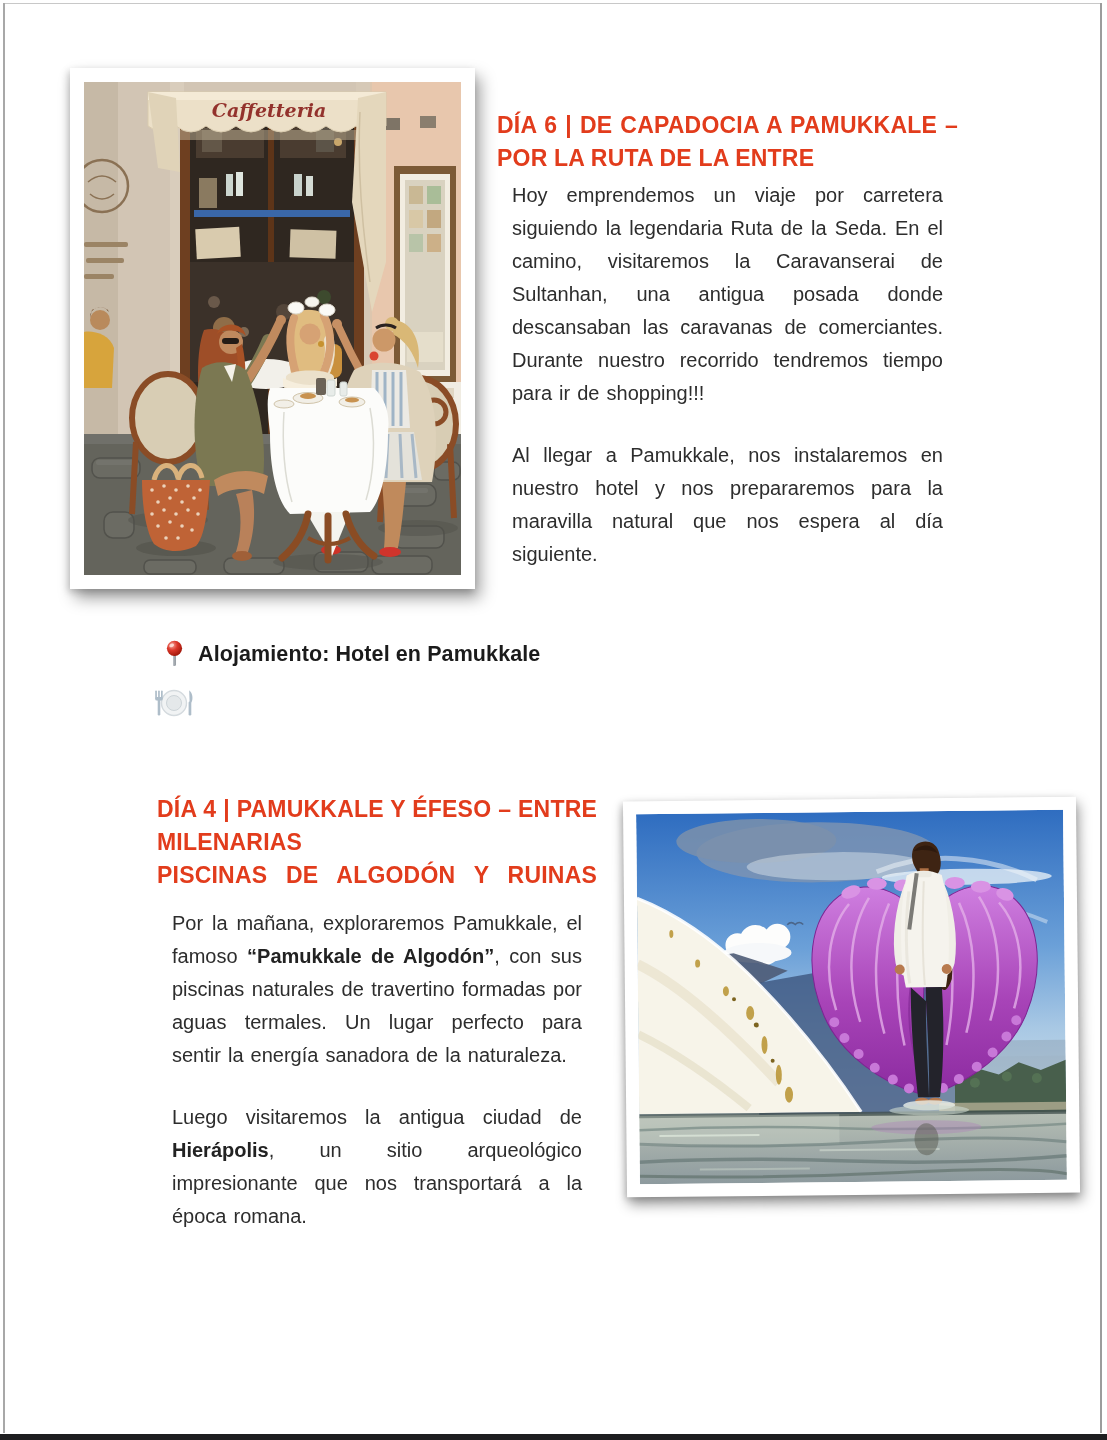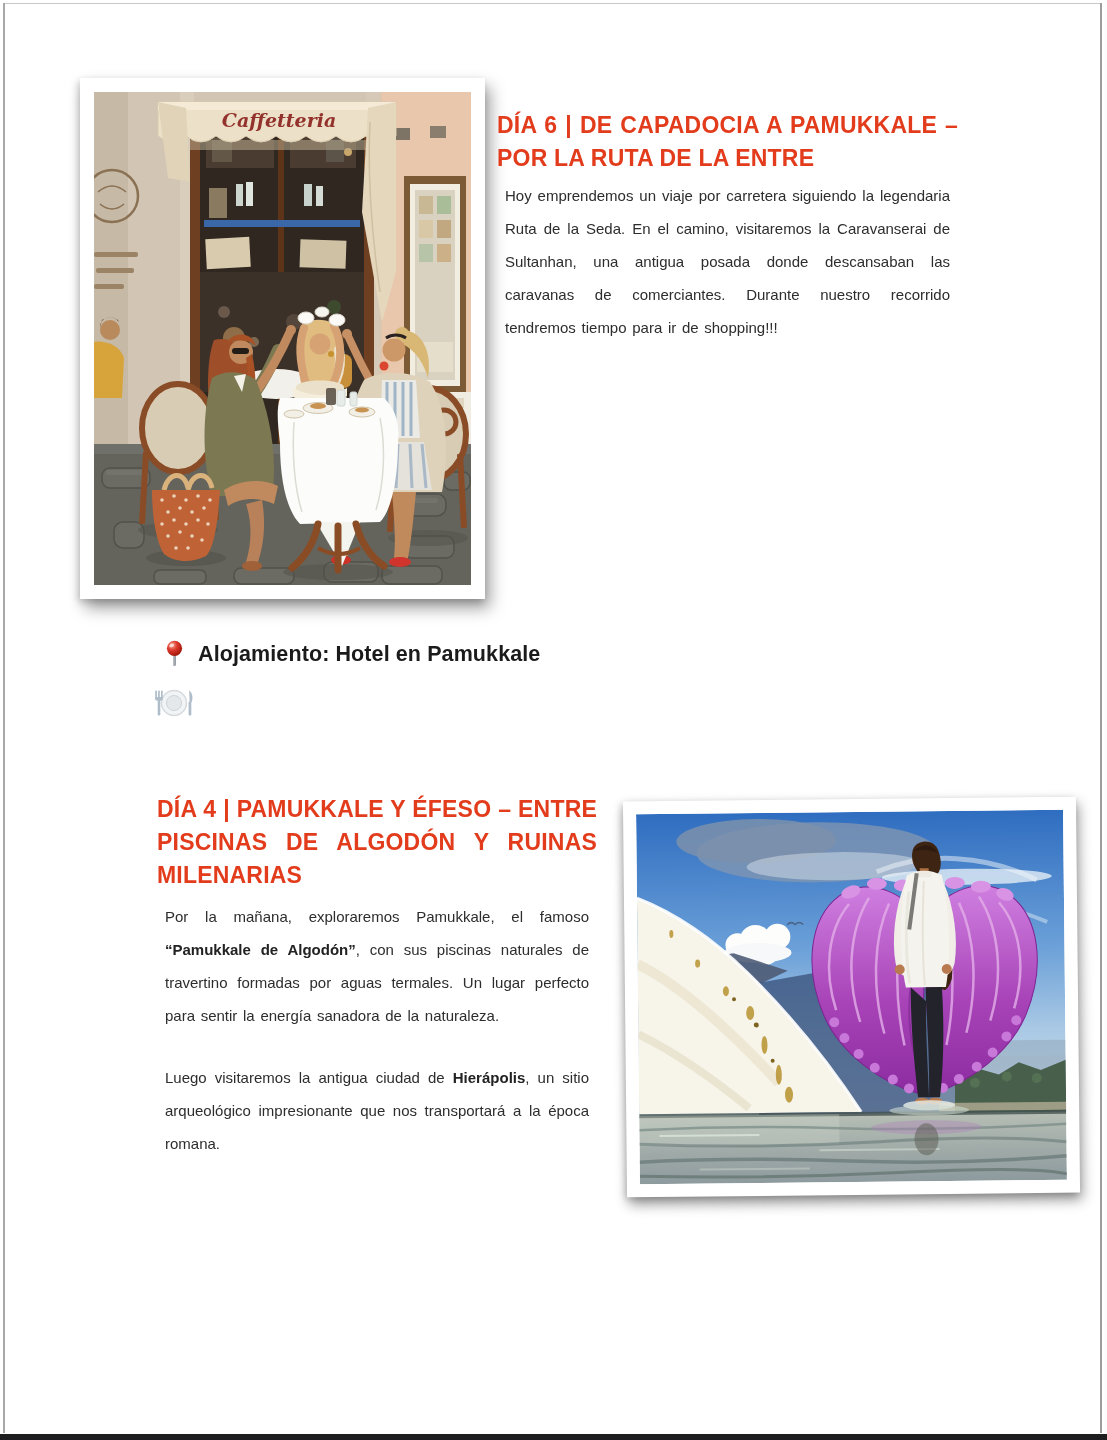--- a/index.html
+++ b/index.html
@@ -48,7 +48,7 @@
   <div class="edge-left"></div>
   <div class="edge-right"></div>
 
-  <figure class="photo cafe" style="margin:10px;">
+  <figure class="photo cafe" style="margin:0;">
     <svg width="377" height="493" viewBox="0 0 377 493">
 
       <g>

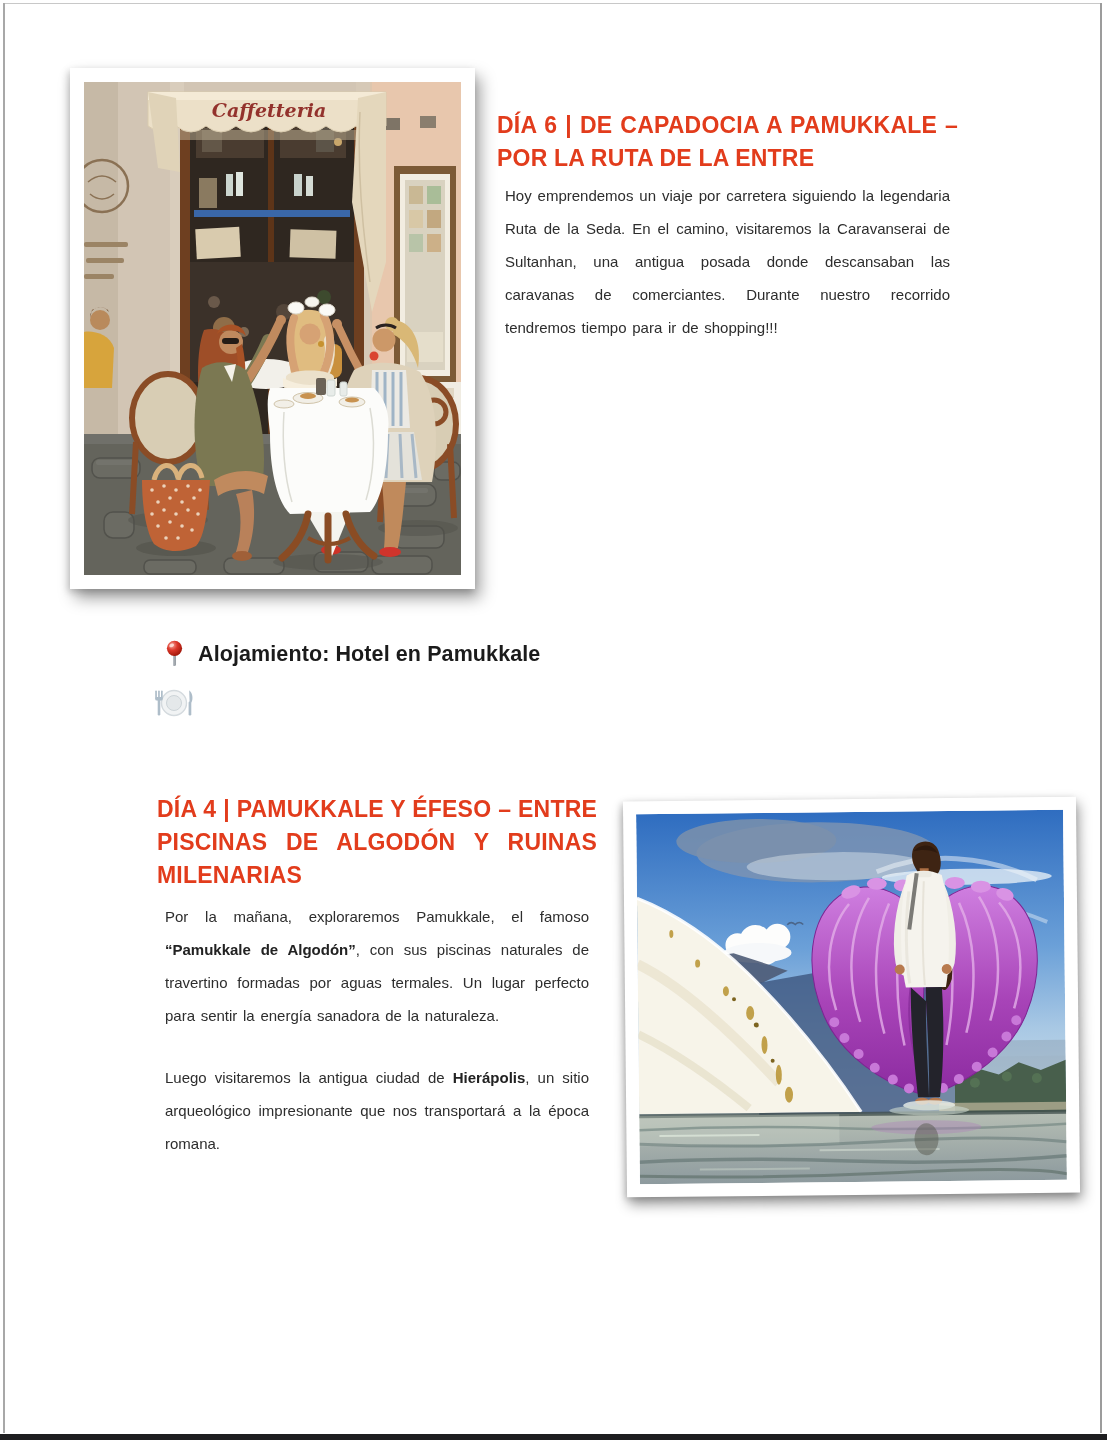--- a/index.html
+++ b/index.html
@@ -28,7 +28,7 @@
   h2{margin:0;padding:0;}
   .title-line{font-weight:bold;font-size:23px;line-height:33px;color:var(--accent);letter-spacing:.2px;}
   .title-line.just{text-align:justify;text-align-last:justify;}
-  .body-para{margin:8px;font-size:15px;line-height:33px;color:var(--ink);
+  .body-para{margin:15px;font-size:20px;line-height:33px;color:var(--ink);
     text-align:justify;word-spacing:1.5px;}
   .day6 .body-para.first{margin-top:4px;}
   .body-para.gap{margin-top:29px;}

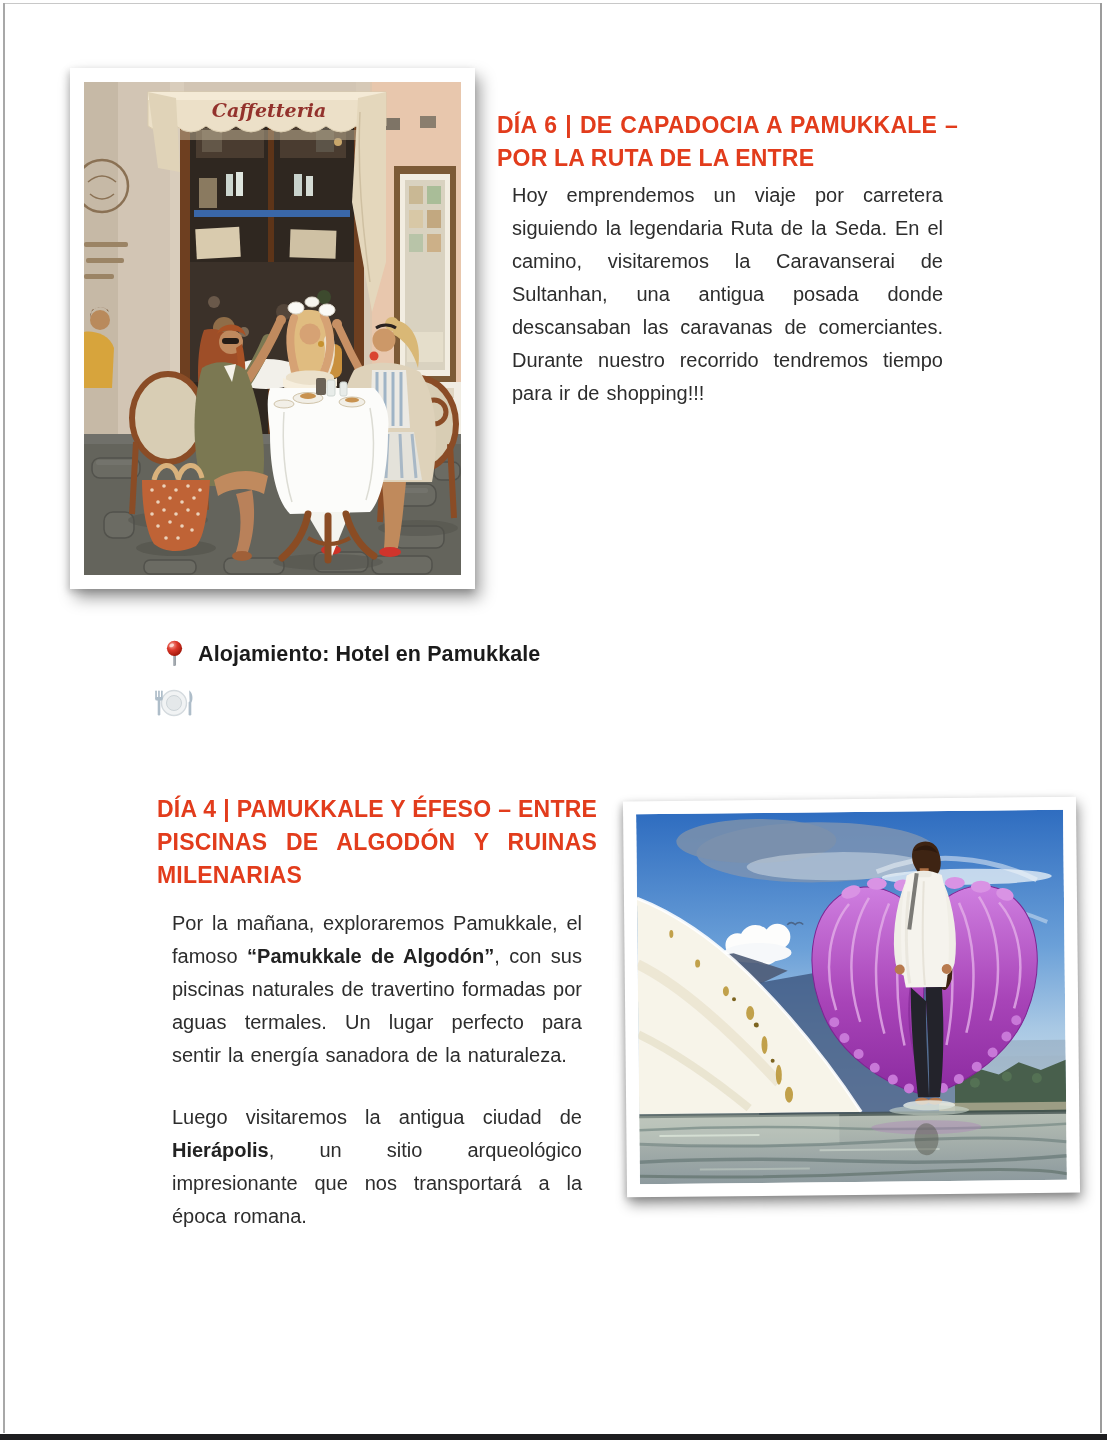--- a/index.html
+++ b/index.html
@@ -275,6 +275,7 @@
       <div class="title-line">POR LA RUTA DE LA ENTRE</div>
     </h2>
     <p class="body-para first">Hoy emprendemos un viaje por carretera siguiendo la legendaria Ruta de la Seda. En el camino, visitaremos la Caravanserai de Sultanhan, una antigua posada donde descansaban las caravanas de comerciantes. Durante nuestro recorrido tendremos tiempo para ir de shopping!!!</p>
+    <p class="body-para gap">Al llegar a Pamukkale, nos instalaremos en nuestro hotel y nos prepararemos para la maravilla natural que nos espera al día siguiente.</p>
   </section>
 
   <div class="info">

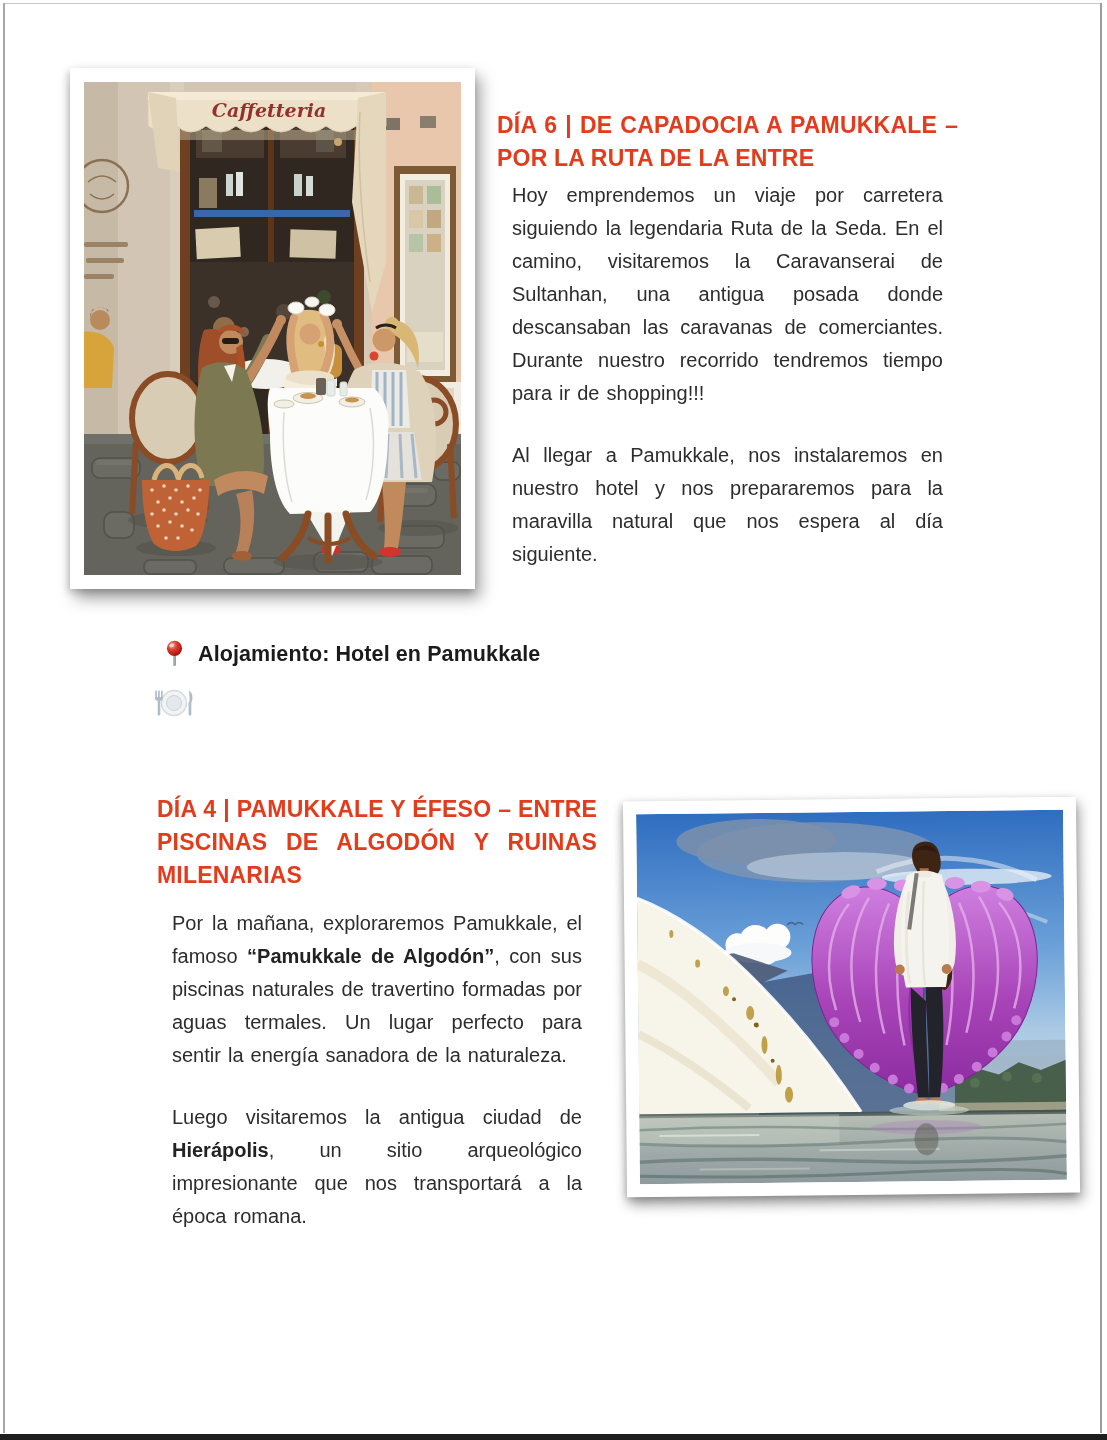--- a/index.html
+++ b/index.html
@@ -319,8 +319,8 @@
   <section class="day7">
     <h2>
       <div class="title-line just">DÍA 4 | PAMUKKALE Y ÉFESO – ENTRE</div>
+      <div class="title-line">MILENARIAS</div>
       <div class="title-line just">PISCINAS DE ALGODÓN Y RUINAS</div>
-      <div class="title-line">MILENARIAS</div>
     </h2>
     <p class="body-para"><span>Por la mañana, exploraremos Pamukkale, el famoso </span><b>“Pamukkale de Algodón”</b><span>, con sus piscinas naturales de travertino formadas por aguas termales. Un lugar perfecto para sentir la energía sanadora de la naturaleza.</span></p>
     <p class="body-para gap"><span>Luego visitaremos la antigua ciudad de </span><b>Hierápolis</b><span>, un sitio arqueológico impresionante que nos transportará a la época romana.</span></p>

